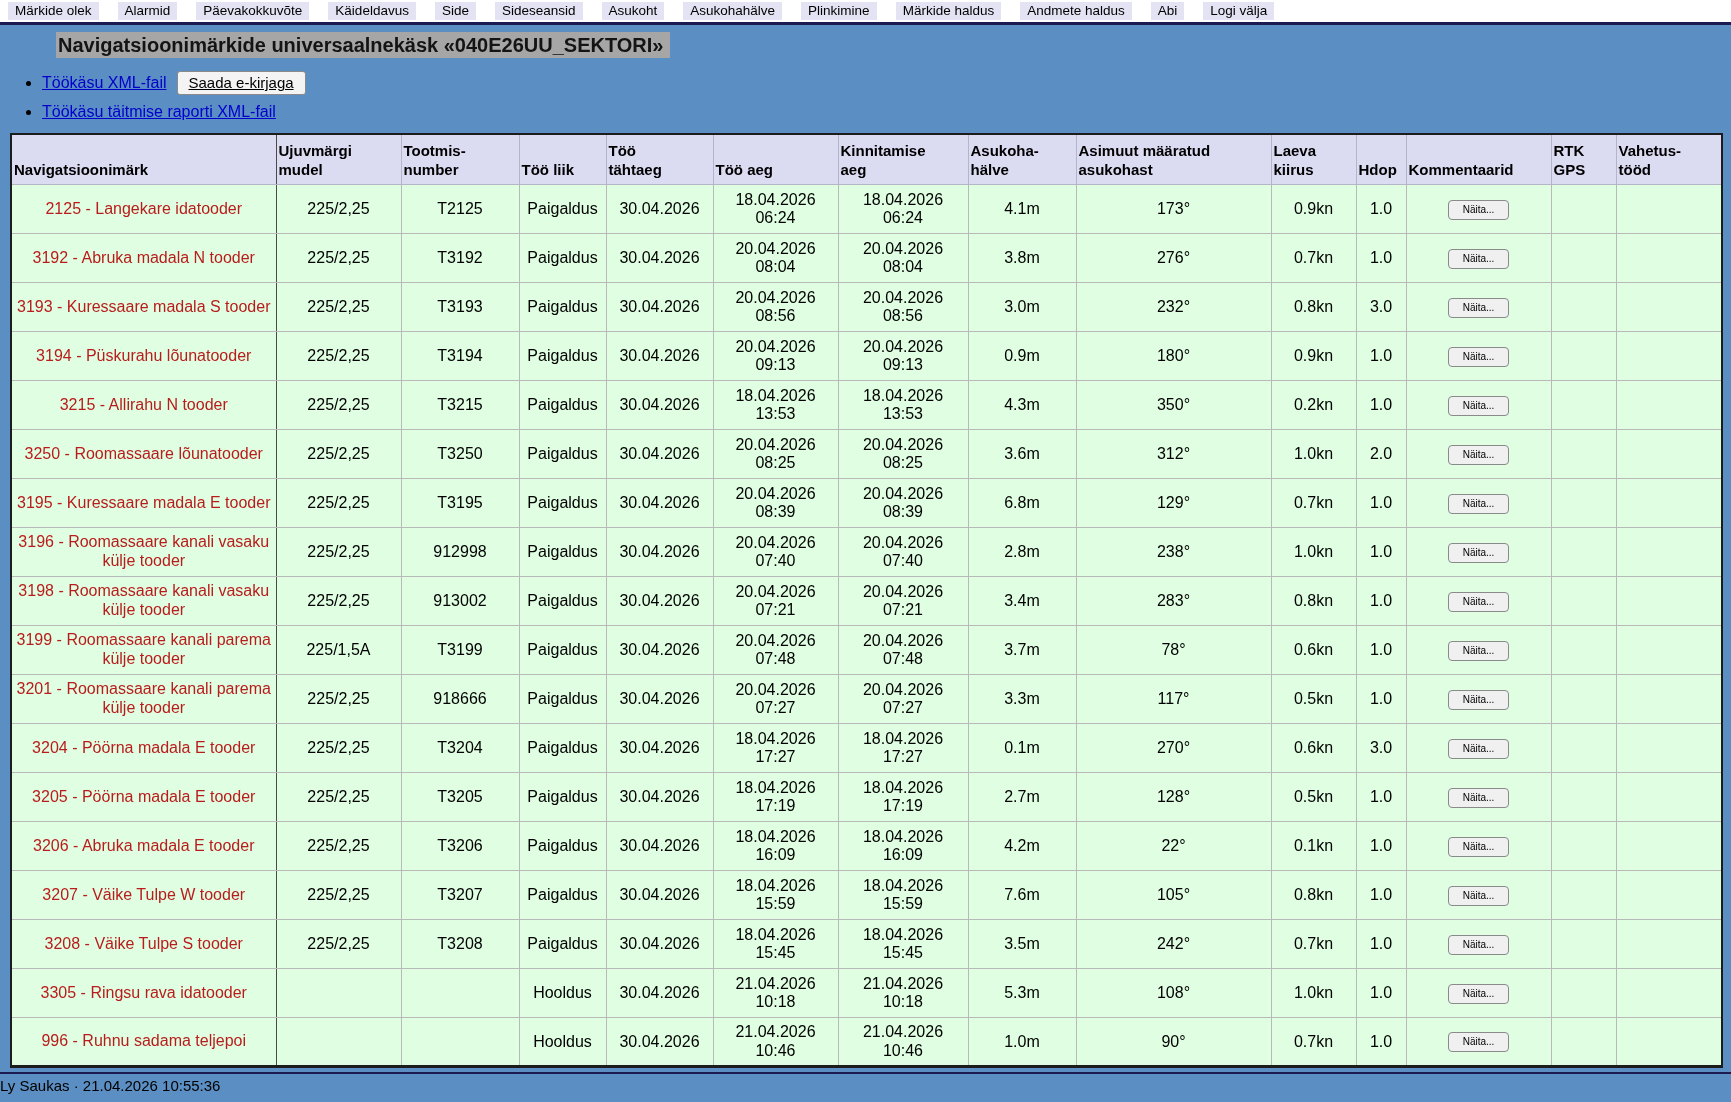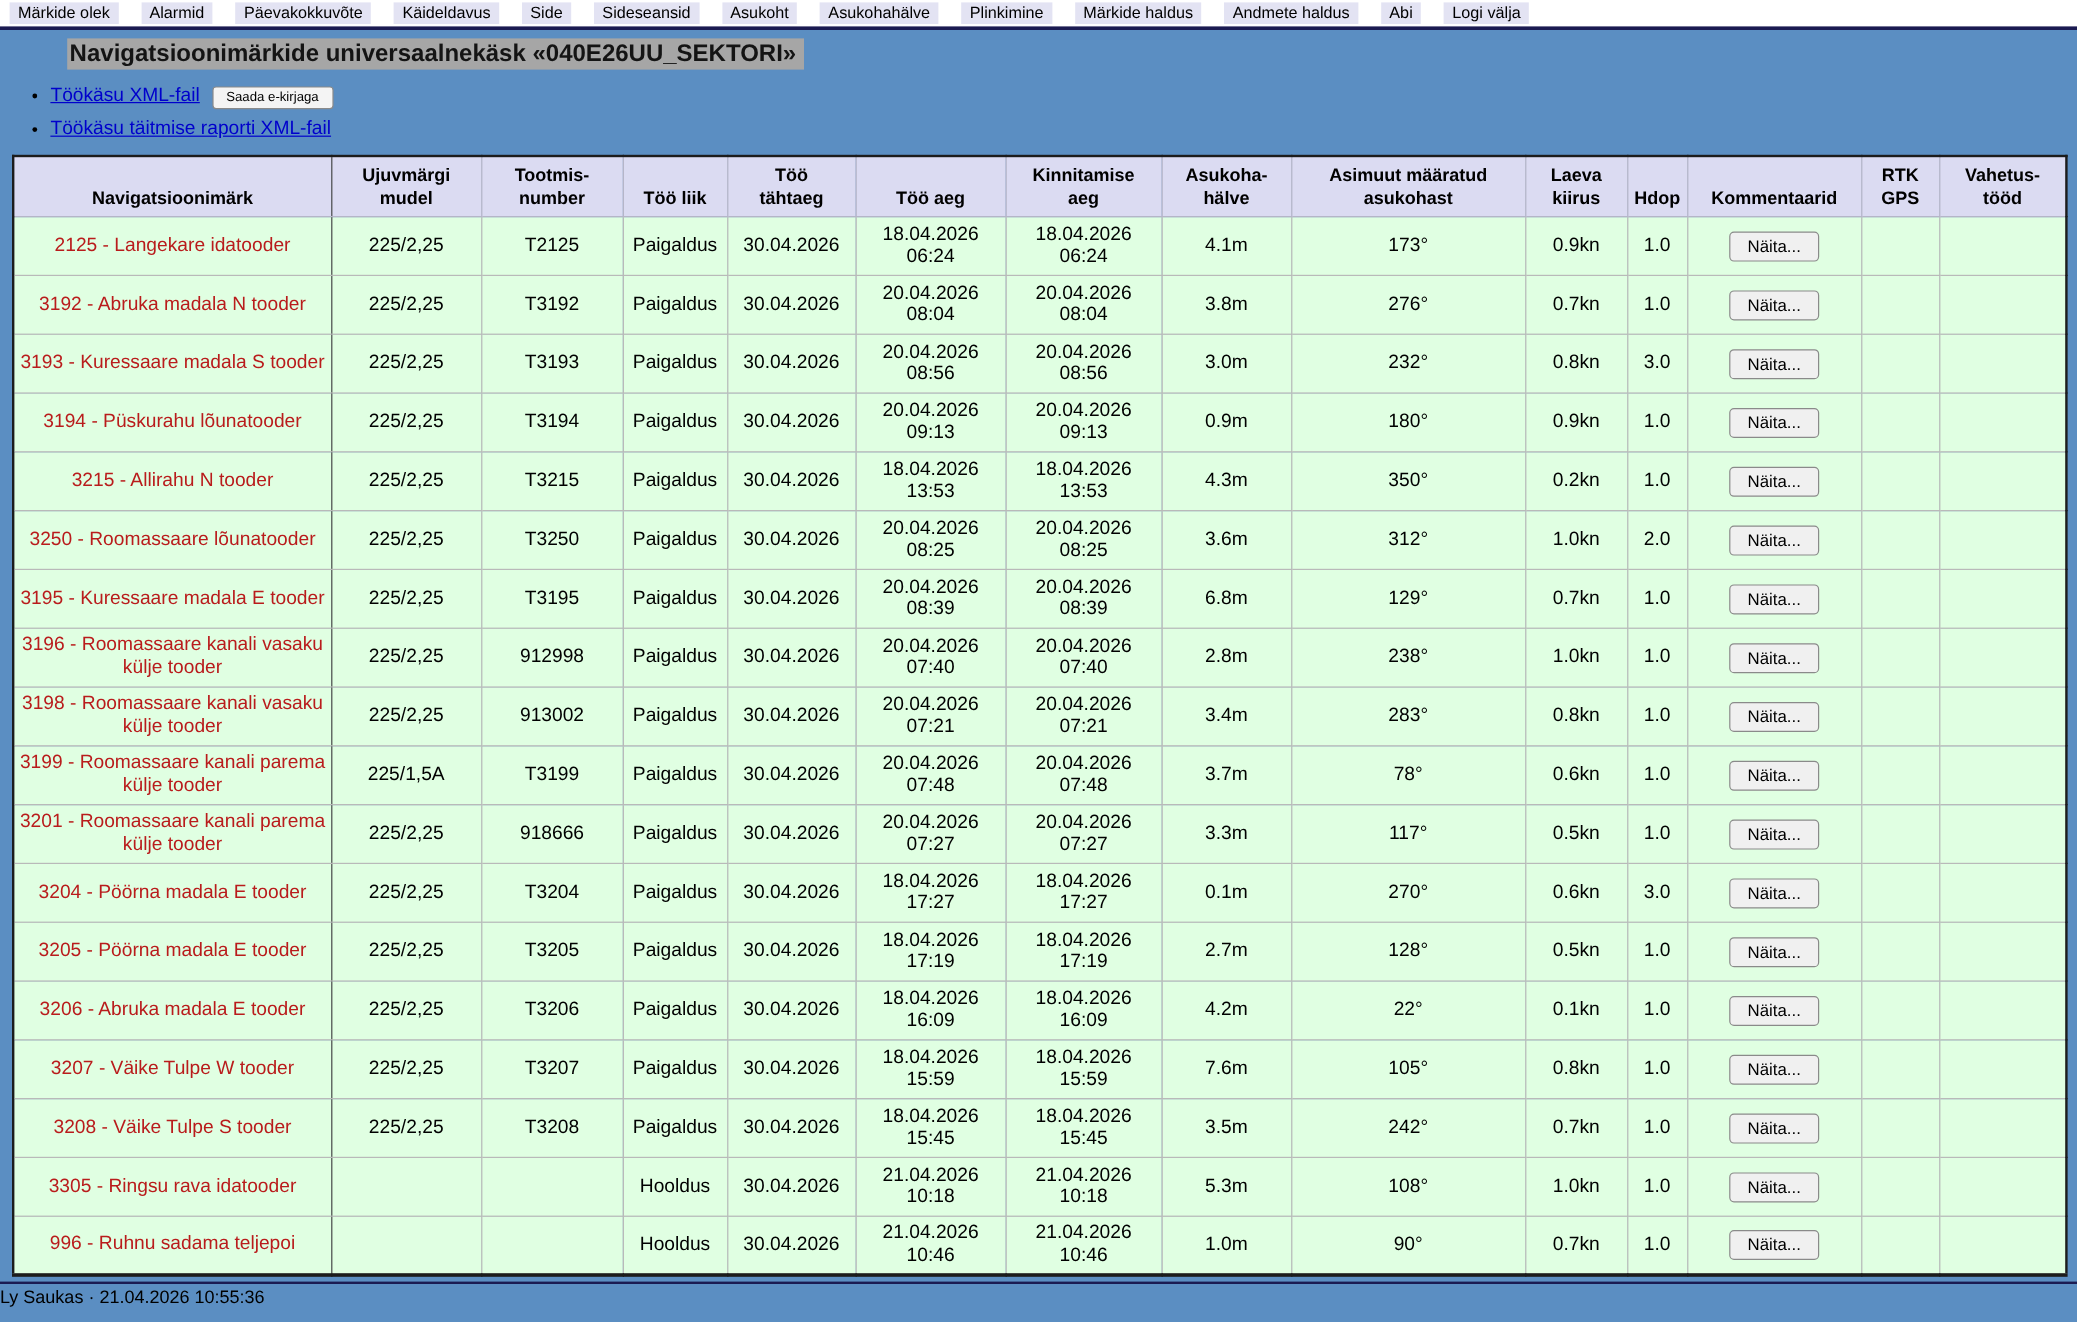--- a/index.html
+++ b/index.html
@@ -62,7 +62,7 @@
   }
   button.send-email {
     margin-left: 10px;
-    font-size: 11px;
+    font-size: 15px;
     padding: 2px 11px 3px 11px;
     background: #f4f4f4;
     border: 1px solid #8a8a8a;
@@ -70,6 +70,7 @@
     color: #000;
     font-family: inherit;
     cursor: pointer;
+    text-decoration: underline;
   }
 
   

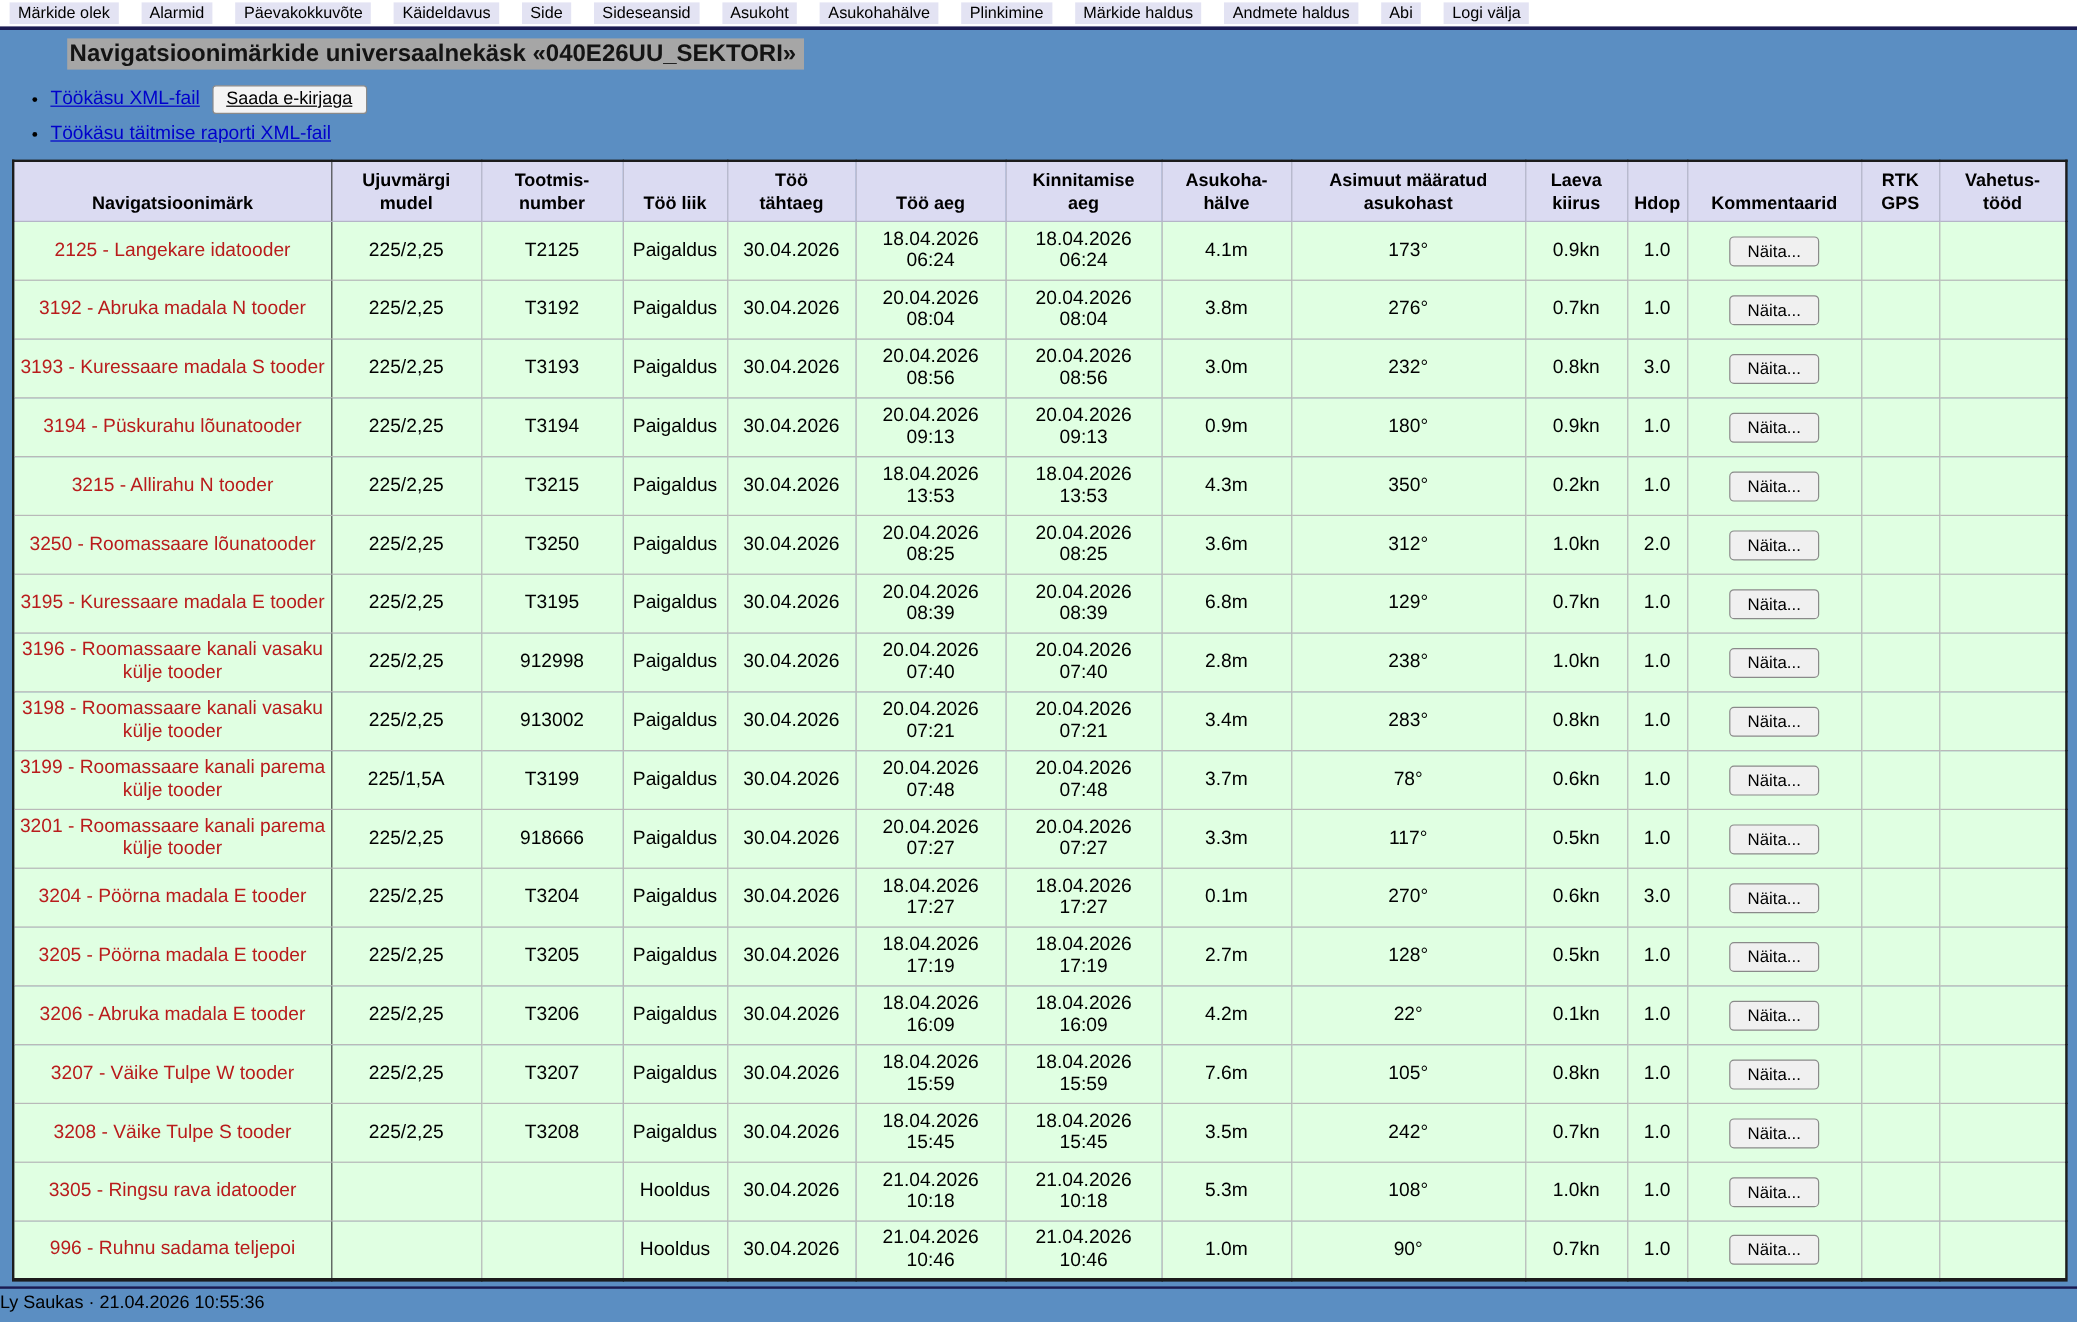--- a/index.html
+++ b/index.html
@@ -86,7 +86,7 @@
     background: #dbdbf2;
     font-size: 15px;
     font-weight: bold;
-    text-align: center;
+    text-align: left;
     vertical-align: bottom;
     border: 1px solid #b5b5c8;
     padding: 4px 2px 5px 2px;

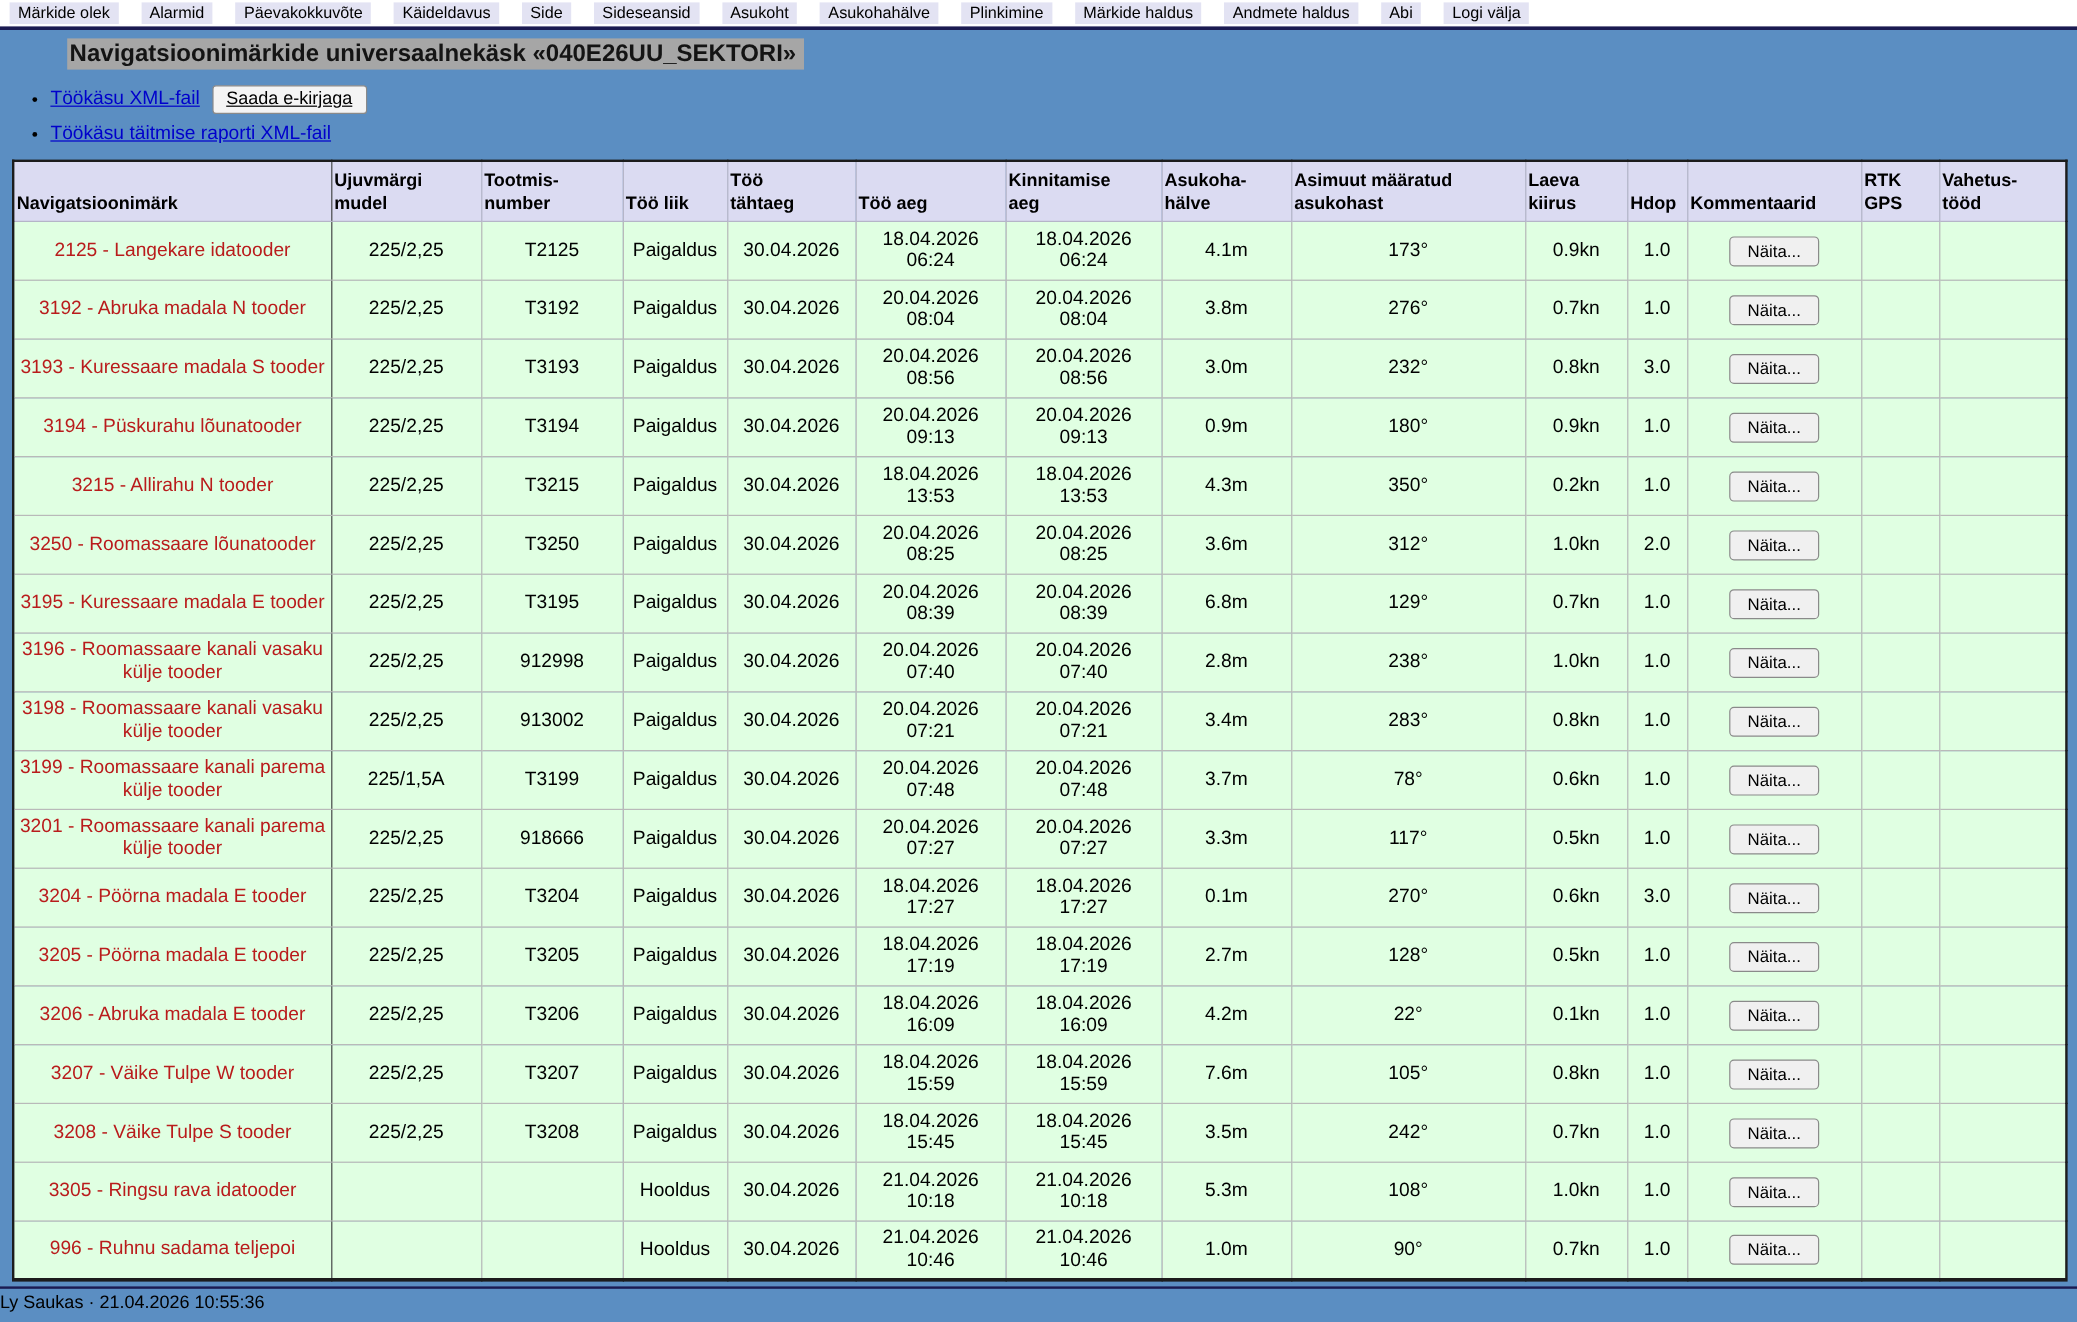--- a/index.html
+++ b/index.html
@@ -115,7 +115,7 @@
   table.workorders th:first-child,
   table.workorders td:first-child { border-right: 1px solid #4a4a4a; }
   button.show-comment {
-    font-size: 14px;
+    font-size: 10px;
     padding: 3px 14px 4px 14px;
     background: #f0f0f0;
     border: 1px solid #8a8a8a;

